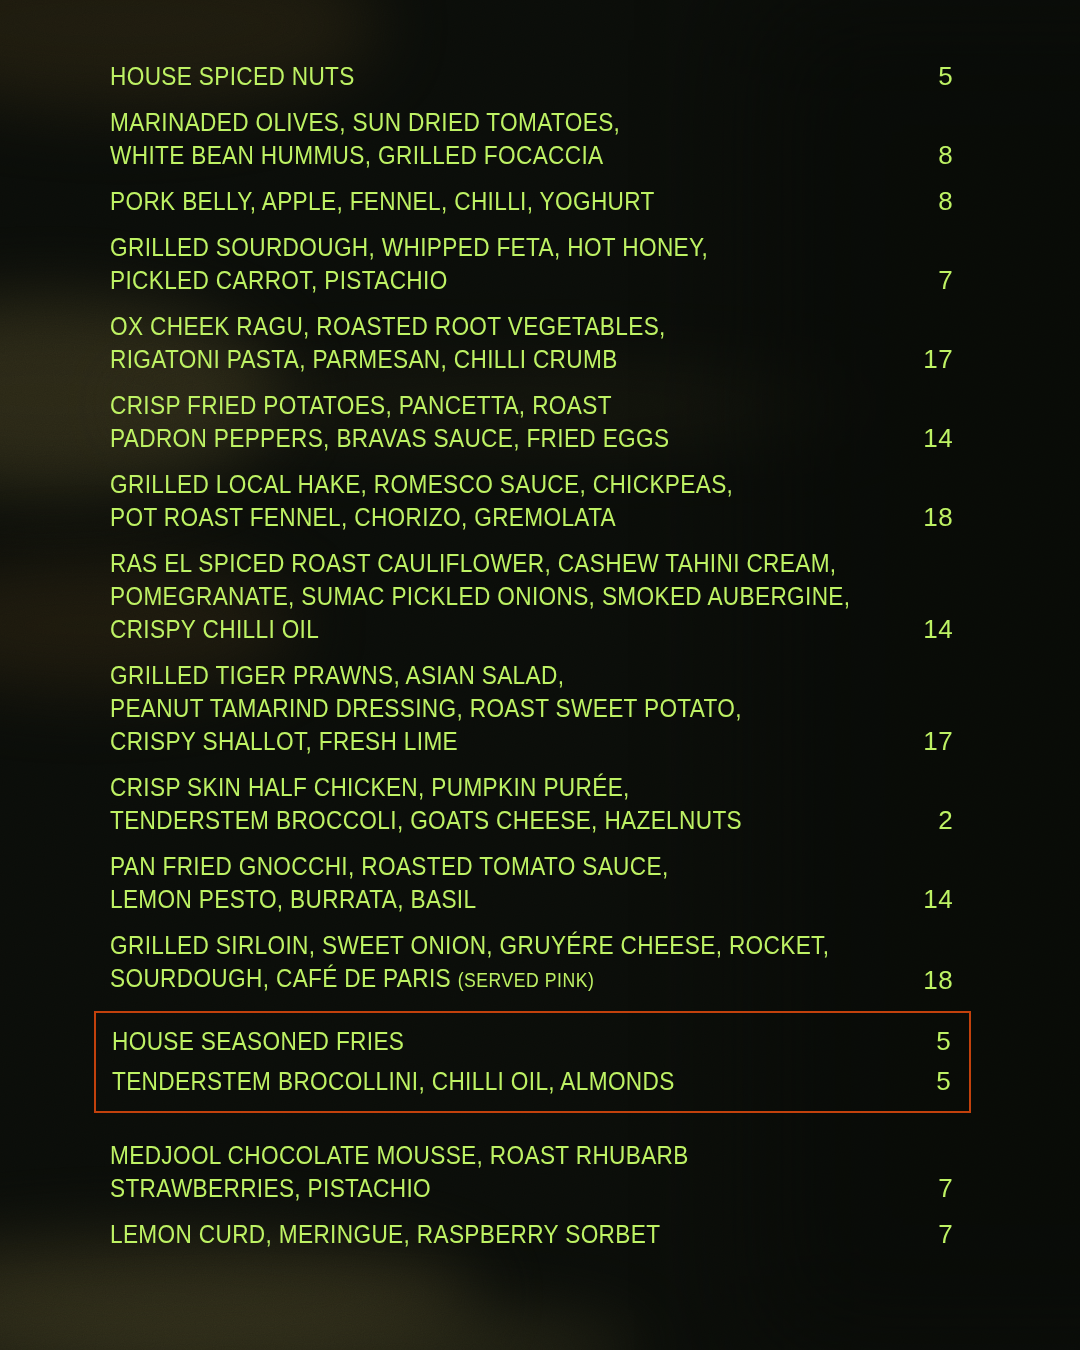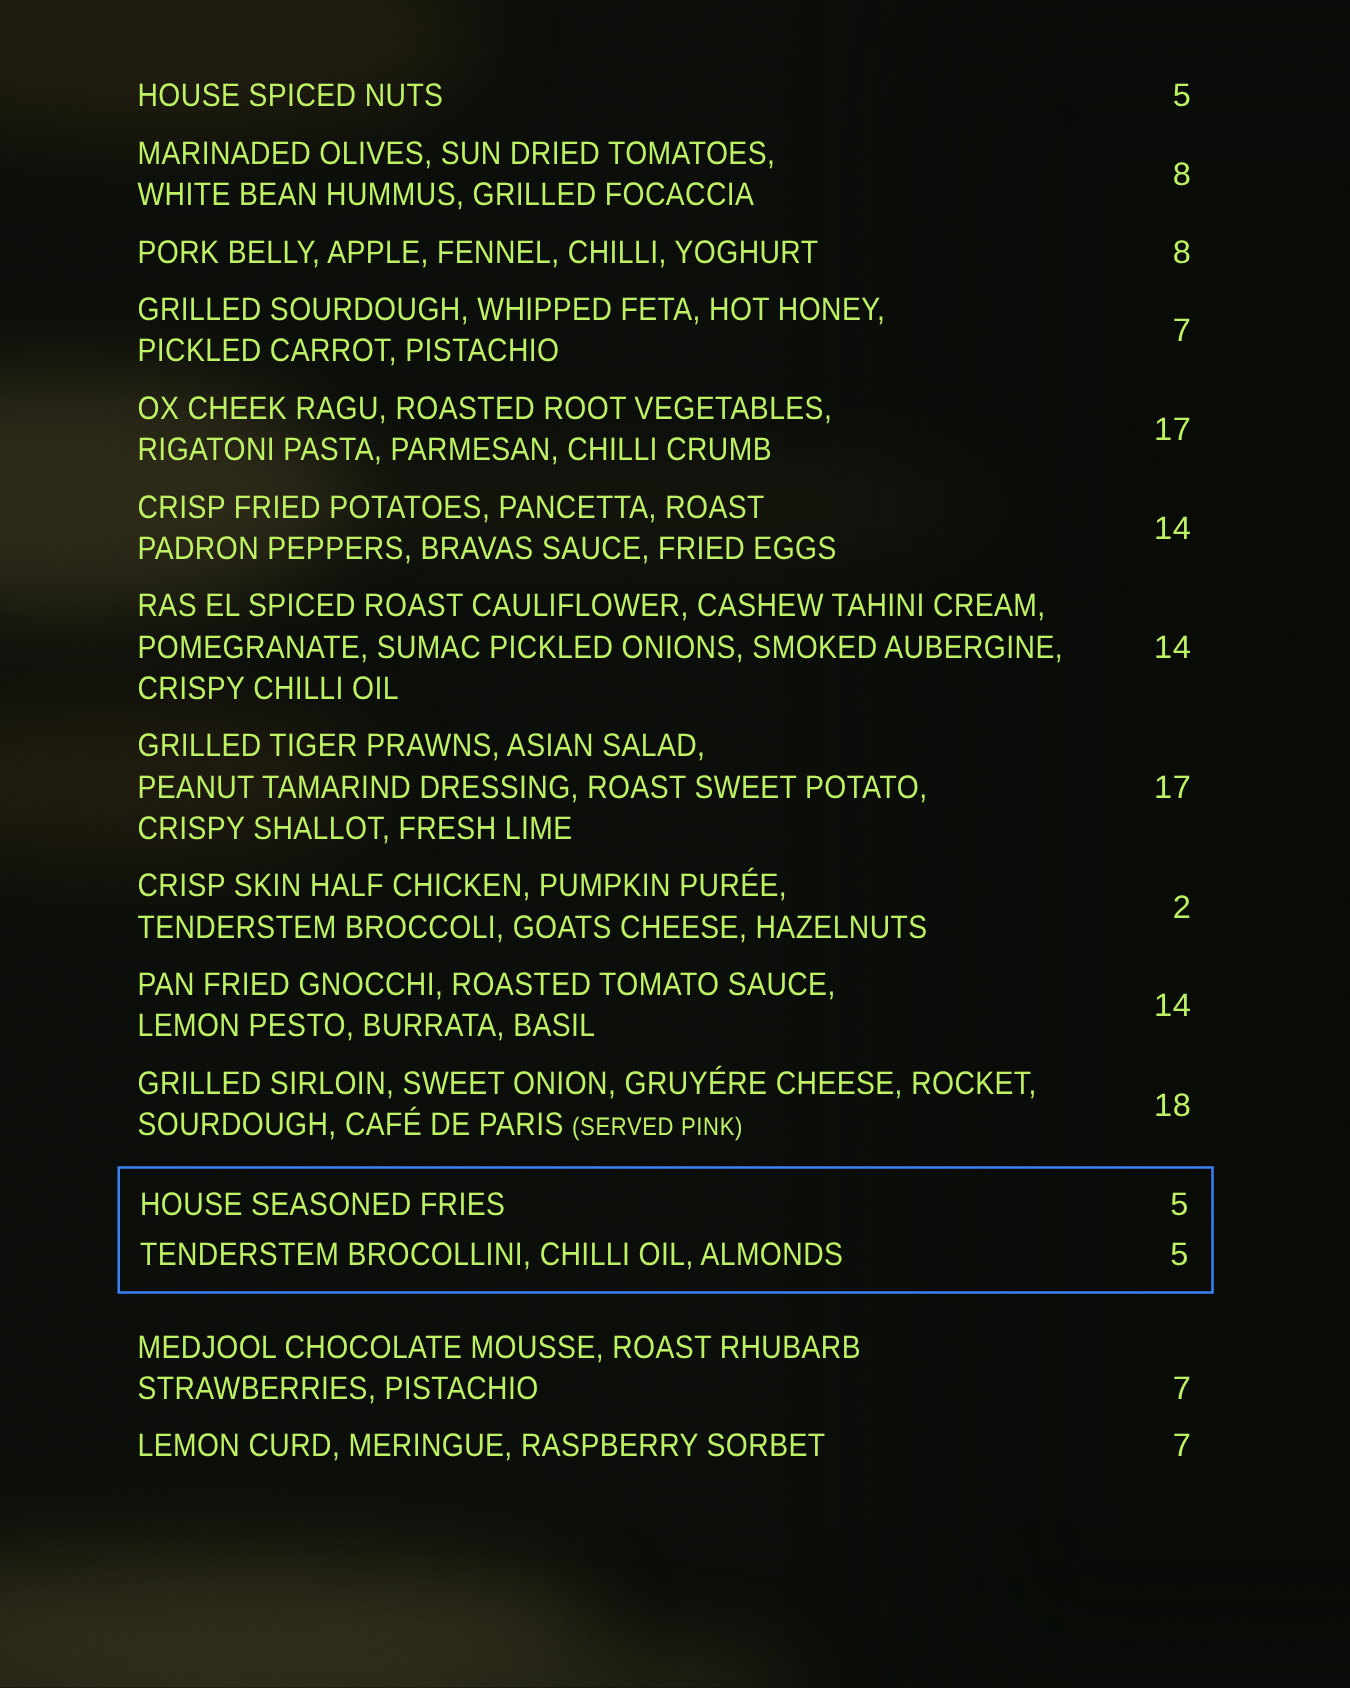--- a/index.html
+++ b/index.html
@@ -32,7 +32,7 @@
   }
 
   .item { display: flex; align-items: flex-end; }
-  .item + .item { margin-top: 13px; align-items: center; }
+  .item + .item { margin-top: 13px; }
   .name { flex: 1; min-width: 0; }
   .line {
     font-size: 26px; line-height: 33px;

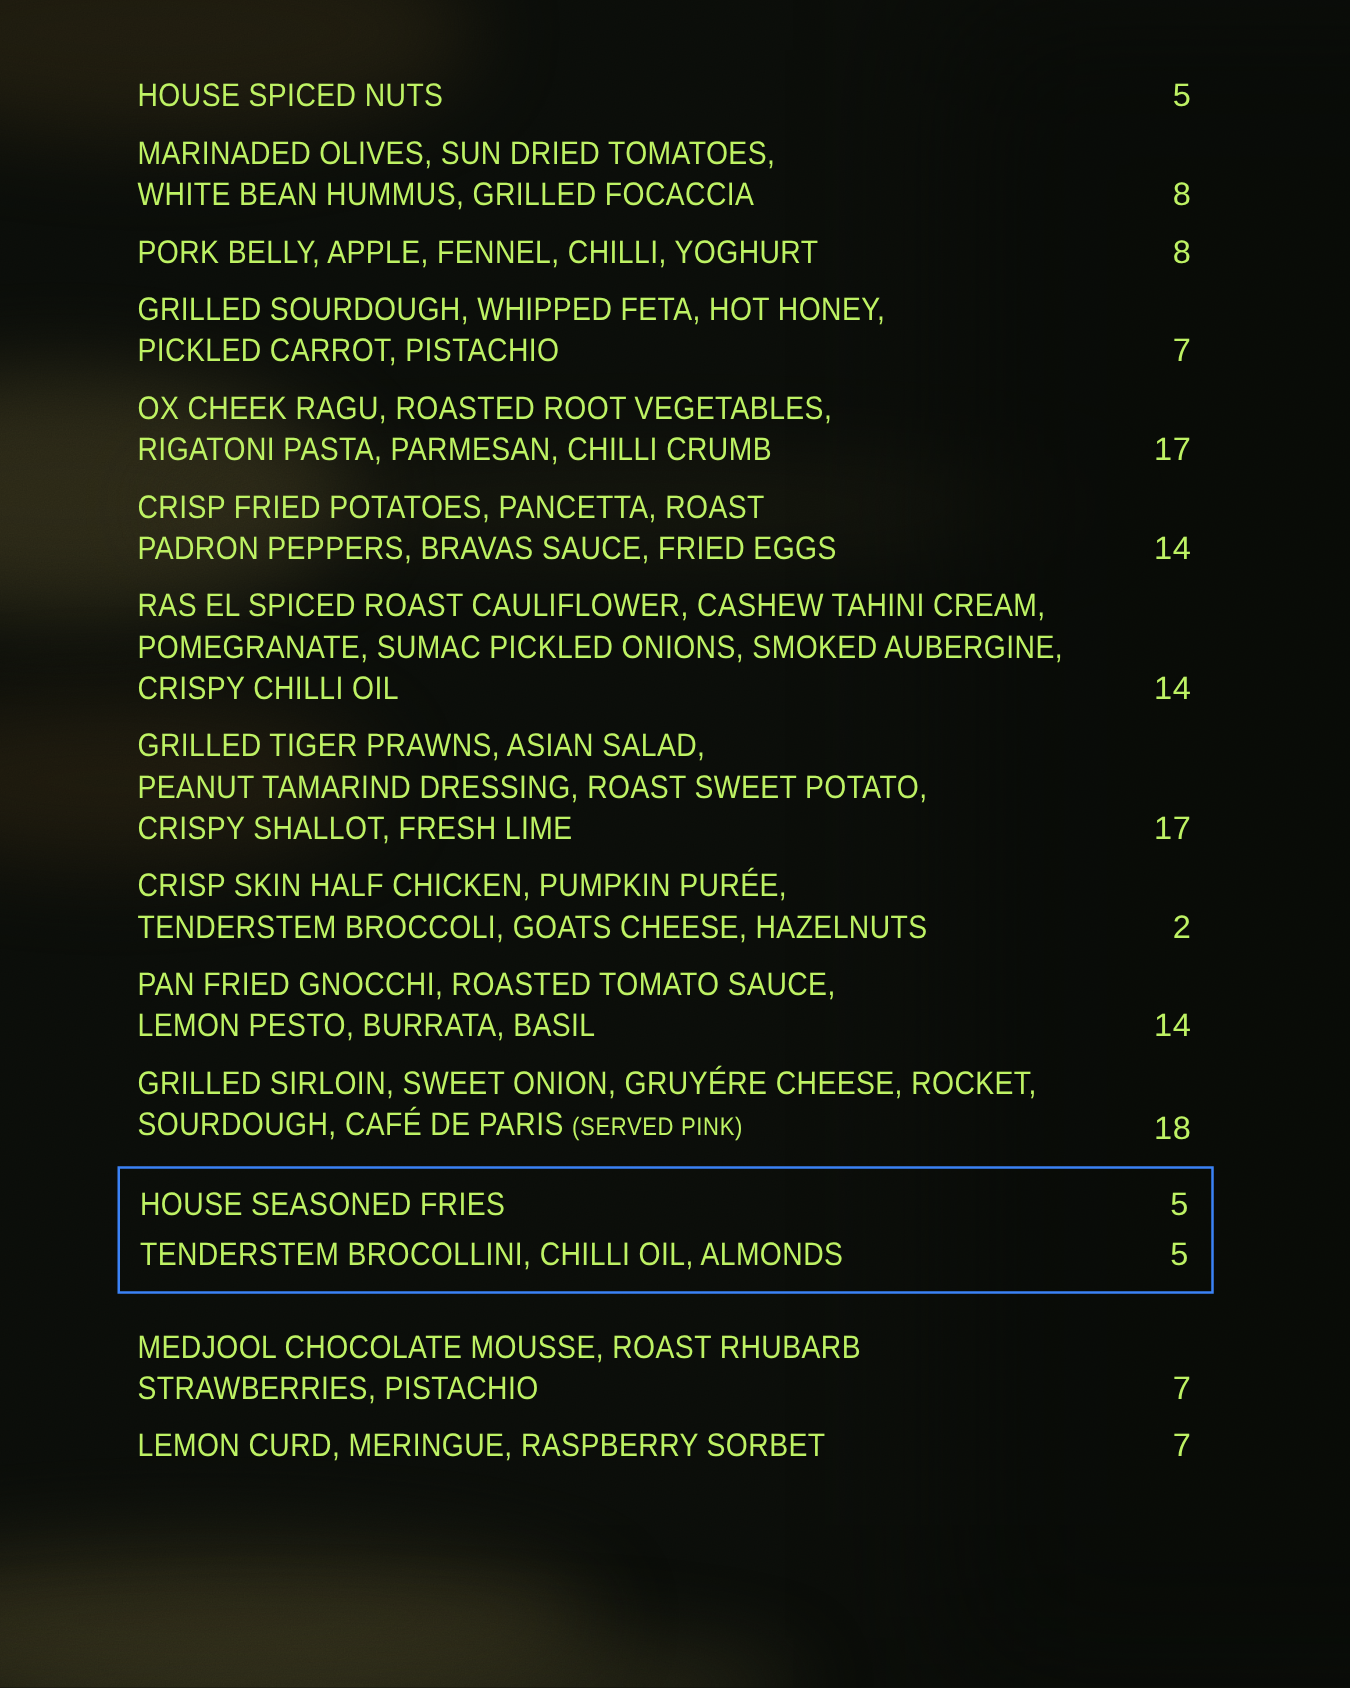--- a/index.html
+++ b/index.html
@@ -122,6 +122,13 @@
     <div class="price">14</div>
   </div>
 
+  <div class="item">
+    <div class="name">
+      <div class="line">GRILLED LOCAL HAKE, ROMESCO SAUCE, CHICKPEAS,</div>
+      <div class="line">POT ROAST FENNEL, CHORIZO, GREMOLATA</div>
+    </div>
+    <div class="price">18</div>
+  </div>
 
   <div class="item">
     <div class="name">

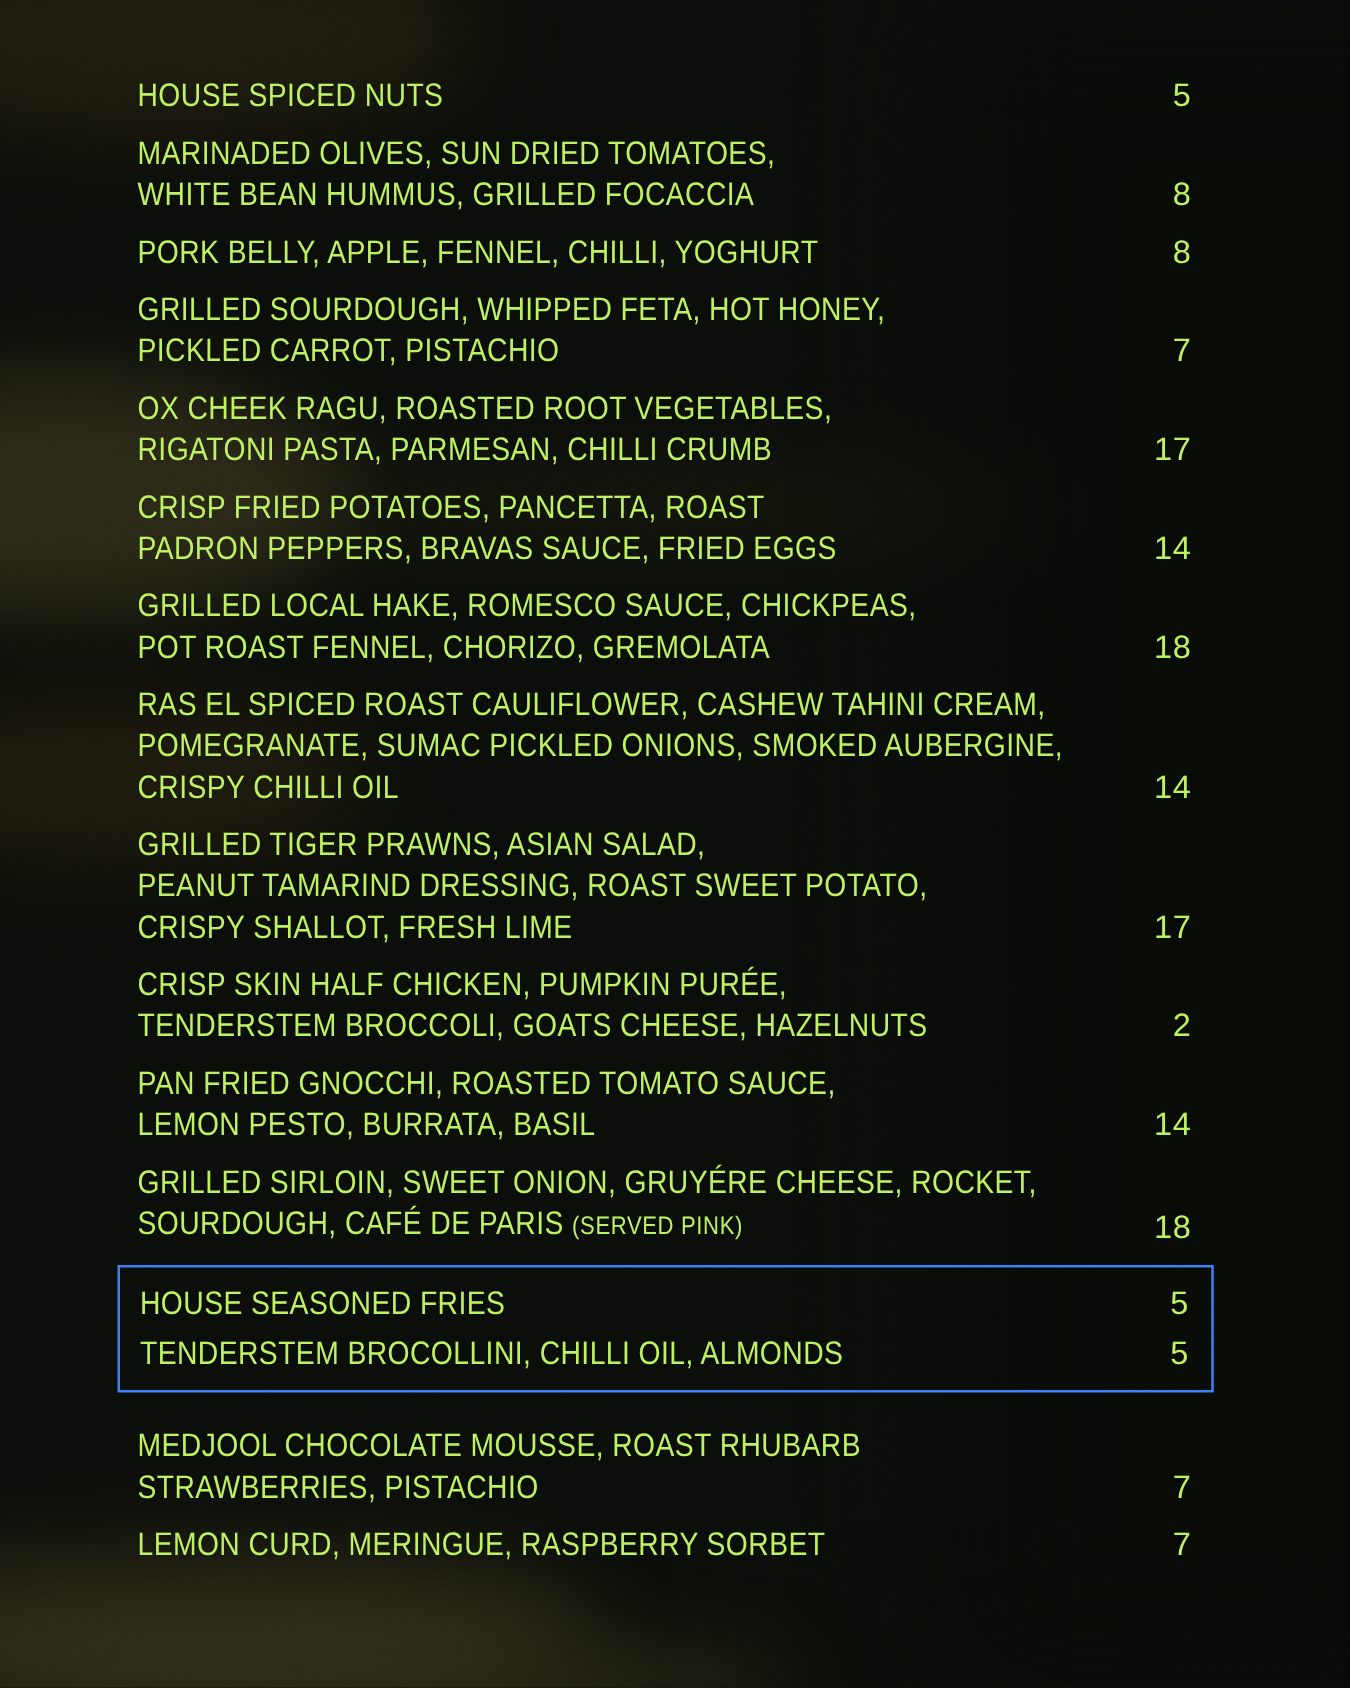--- a/index.html
+++ b/index.html
@@ -47,7 +47,7 @@
 
   .sides-box {
     margin: 14px -18px 0 -16px;
-    border: 2px solid #3b82f6;
+    border: 2px solid #c2410c;
     padding: 8px 18px 10px 16px;
   }
   .sides-box .side-row { display: flex; align-items: center; }

